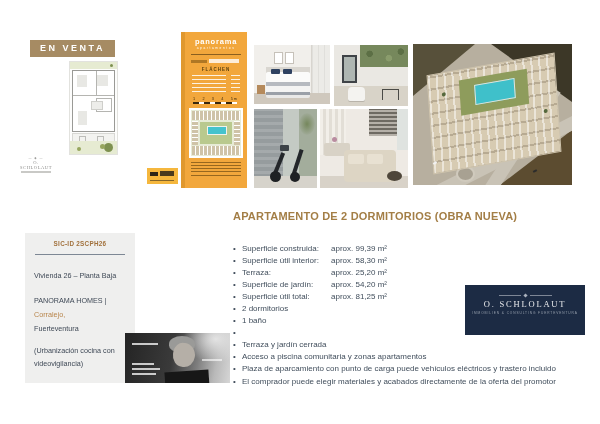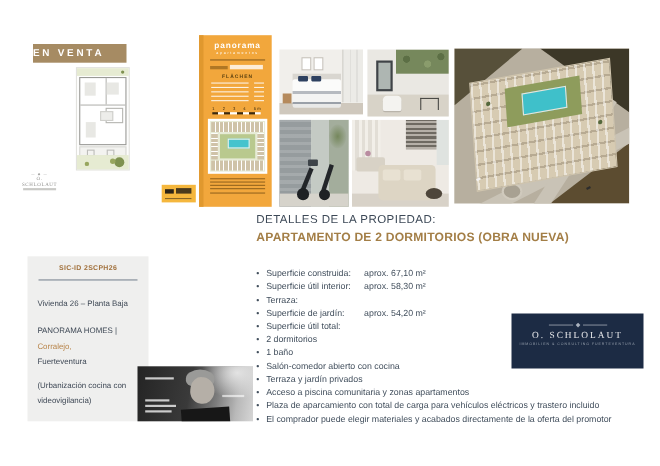--- a/index.html
+++ b/index.html
@@ -9,7 +9,7 @@
 
   
   .banner{left:30px;top:40px;width:85px;height:17px;background:#a68b63;color:#fff;
-          font-size:9px;font-weight:bold;letter-spacing:2.5px;text-align:left;line-height:17px;}
+          font-size:9px;font-weight:bold;letter-spacing:2.5px;text-align:center;line-height:17px;}
 
   .floorplan{left:69px;top:61px;width:49px;height:94px;background:#fdfdfc;border:1px solid #e2e2de;box-sizing:border-box;}
   .fp-garden-top{position:absolute;left:0;top:0;right:0;height:7px;background:#e6ebd2;}

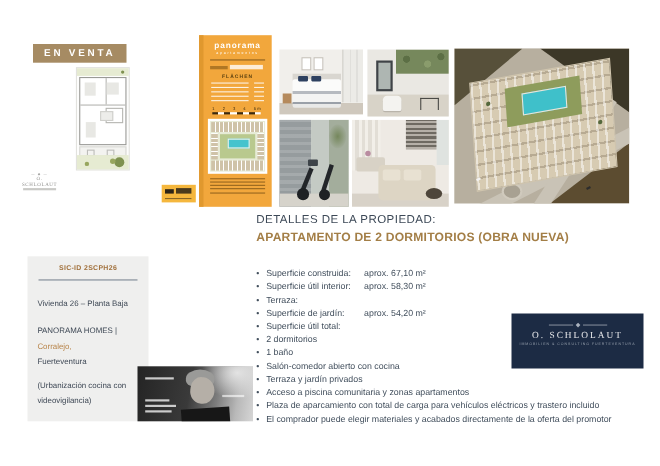--- a/index.html
+++ b/index.html
@@ -363,7 +363,6 @@
       <div class="ae-car2"></div>
   </div>
 
-  <div class="abs dt-heading">DETALLES DE LA PROPIEDAD:</div>
   <div class="abs dt-subheading">APARTAMENTO DE 2 DORMITORIOS (OBRA NUEVA)</div>
 
   <ul class="abs dt-list">

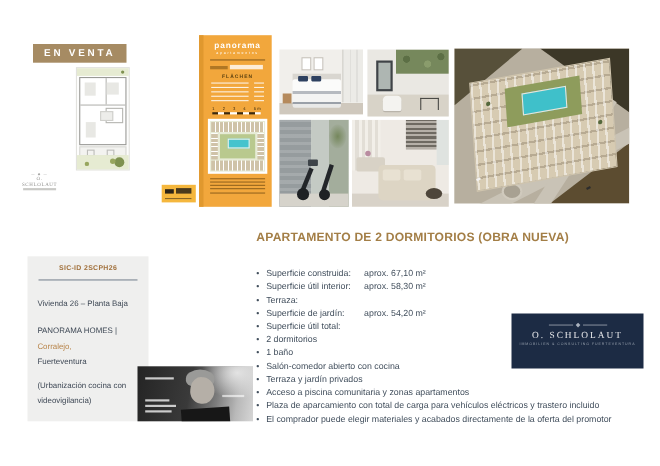--- a/index.html
+++ b/index.html
@@ -369,7 +369,7 @@
     <li>
         <span class="bullet">•</span>
         <span class="spec-label">Superficie construida:</span>
-        <span class="spec-value">aprox. 67,10 m²</span>
+        <span class="spec-value">aprox. 99,39 m²</span>
       </li>
     <li>
         <span class="bullet">•</span>

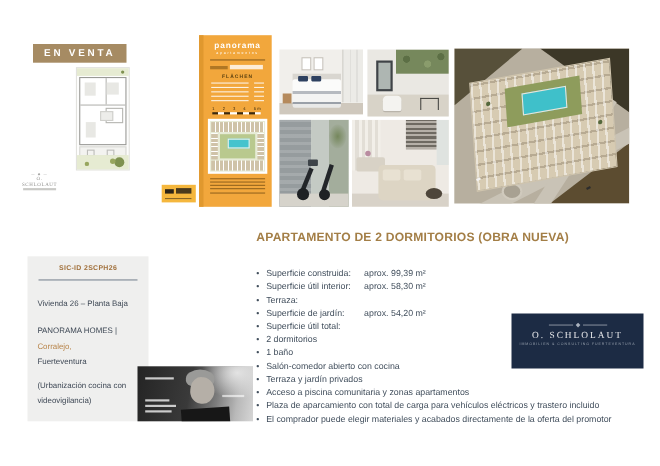--- a/index.html
+++ b/index.html
@@ -379,6 +379,7 @@
     <li>
         <span class="bullet">•</span>
         <span class="spec-label">Terraza:</span>
+        <span class="spec-value">aprox. 25,20 m²</span>
       </li>
     <li>
         <span class="bullet">•</span>

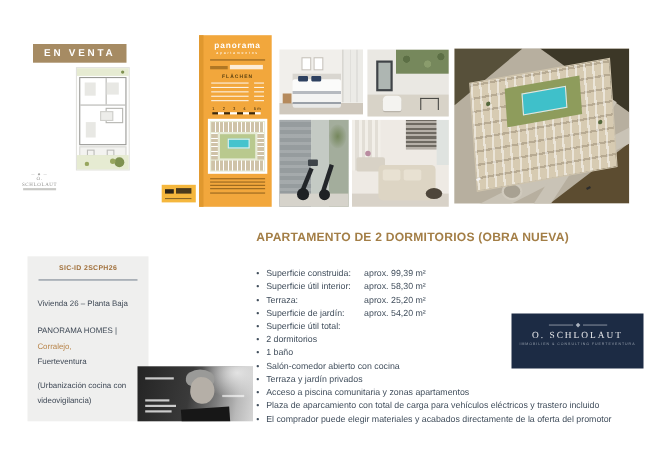--- a/index.html
+++ b/index.html
@@ -389,6 +389,7 @@
     <li>
         <span class="bullet">•</span>
         <span class="spec-label">Superficie útil total:</span>
+        <span class="spec-value">aprox. 81,25 m²</span>
       </li>
     <li>
         <span class="bullet">•</span>

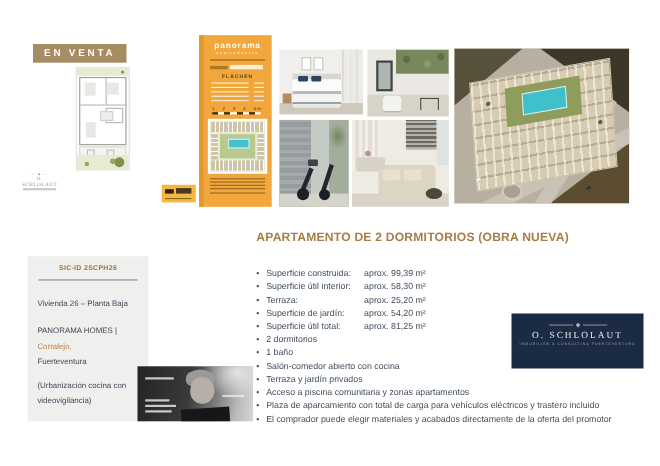--- a/index.html
+++ b/index.html
@@ -401,7 +401,6 @@
       </li>
     <li>
         <span class="bullet">•</span>
-        <span>Salón-comedor abierto con cocina</span>
       </li>
     <li>
         <span class="bullet">•</span>

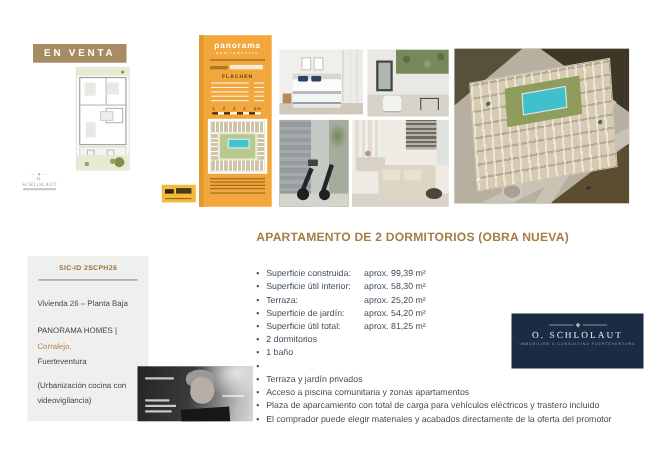--- a/index.html
+++ b/index.html
@@ -404,7 +404,7 @@
       </li>
     <li>
         <span class="bullet">•</span>
-        <span>Terraza y jardín privados</span>
+        <span>Terraza y jardín cerrada</span>
       </li>
     <li>
         <span class="bullet">•</span>

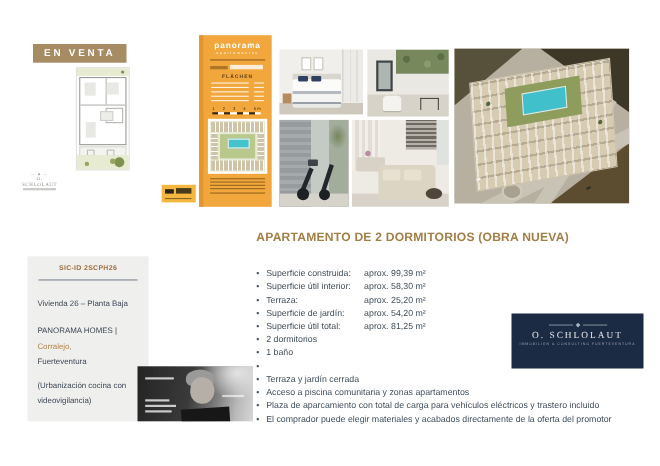--- a/index.html
+++ b/index.html
@@ -412,7 +412,7 @@
       </li>
     <li>
         <span class="bullet">•</span>
-        <span>Plaza de aparcamiento con total de carga para vehículos eléctricos y trastero incluido</span>
+        <span>Plaza de aparcamiento con punto de carga puede vehículos eléctricos y trastero incluido</span>
       </li>
     <li>
         <span class="bullet">•</span>

